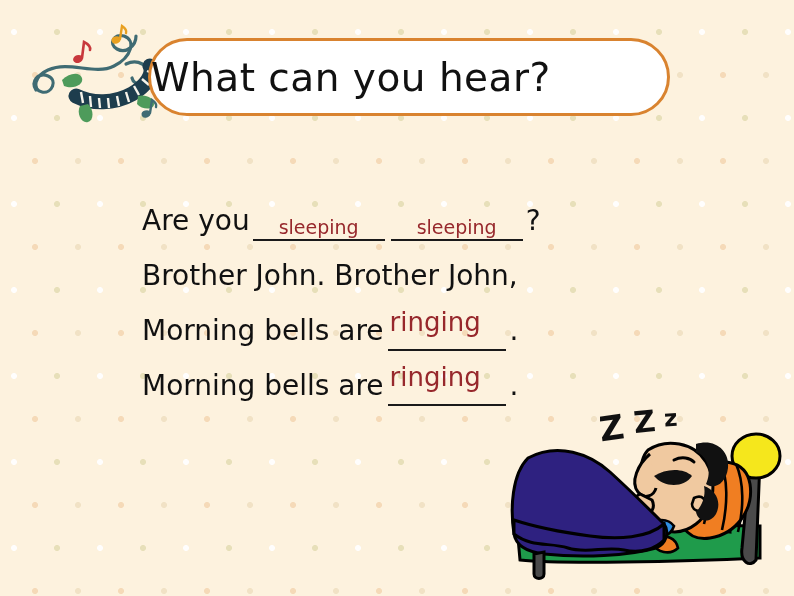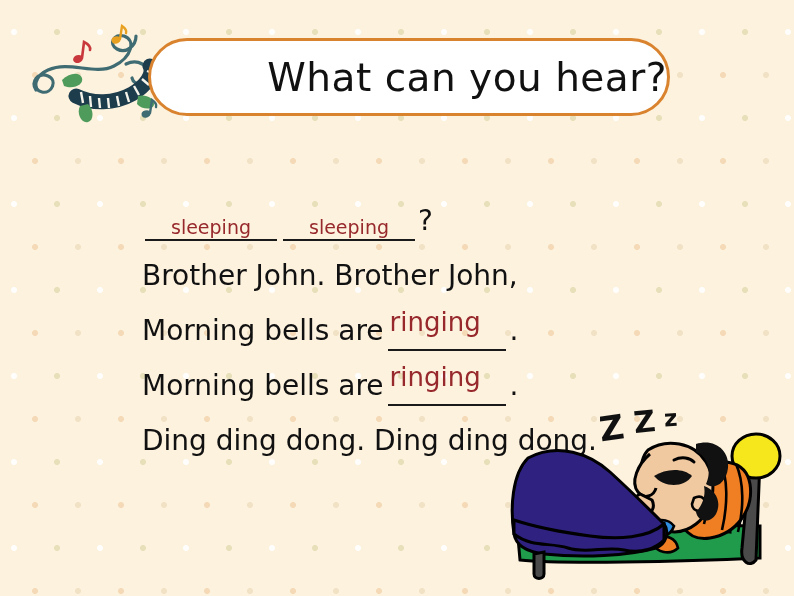--- a/index.html
+++ b/index.html
@@ -48,7 +48,7 @@
     box-sizing: border-box;
     display: flex;
     align-items: center;
-    justify-content: flex-end;
+    justify-content: flex-start;
   }
   .title-text {
     font-family: "DejaVu Sans", sans-serif;

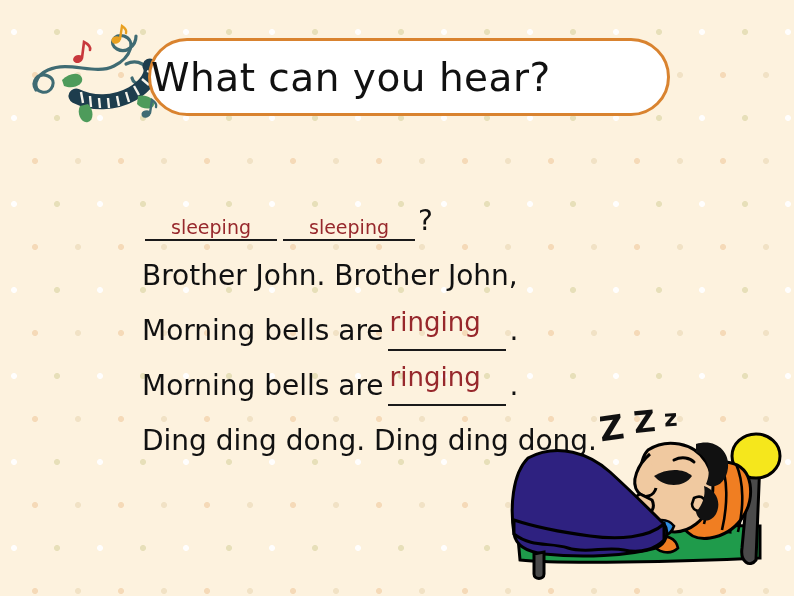--- a/index.html
+++ b/index.html
@@ -194,6 +194,7 @@
   <div class="lyrics">
 
     <div class="lyric-line">
+      <span class="seg">Are you</span>
       <span class="blank-inline blank-w1">sleeping</span>
       <span class="blank-inline blank-w1">sleeping</span>
       <span class="seg">?</span>

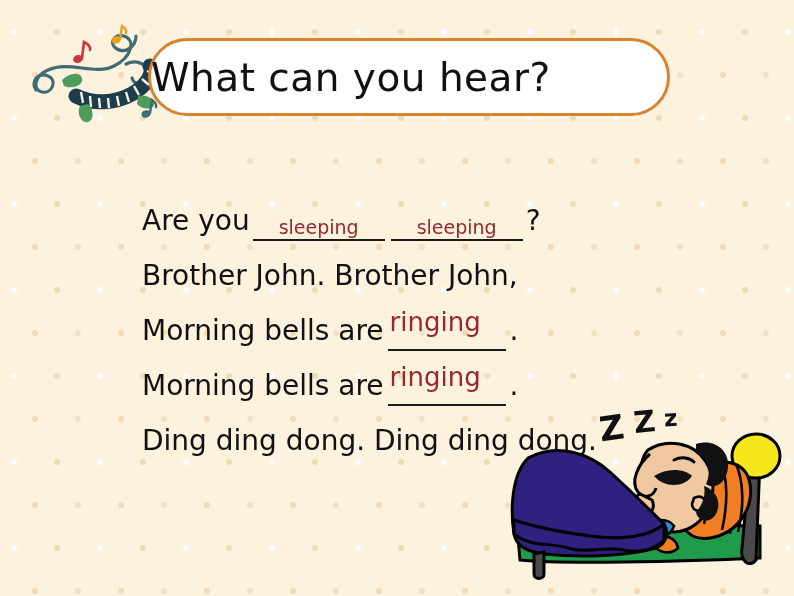--- a/index.html
+++ b/index.html
@@ -220,9 +220,6 @@
       <span class="seg">.</span>
     </div>
 
-    <div class="lyric-line">
-      <span class="seg">Ding ding dong. Ding ding dong.</span>
-    </div>
 
   </div>
 

